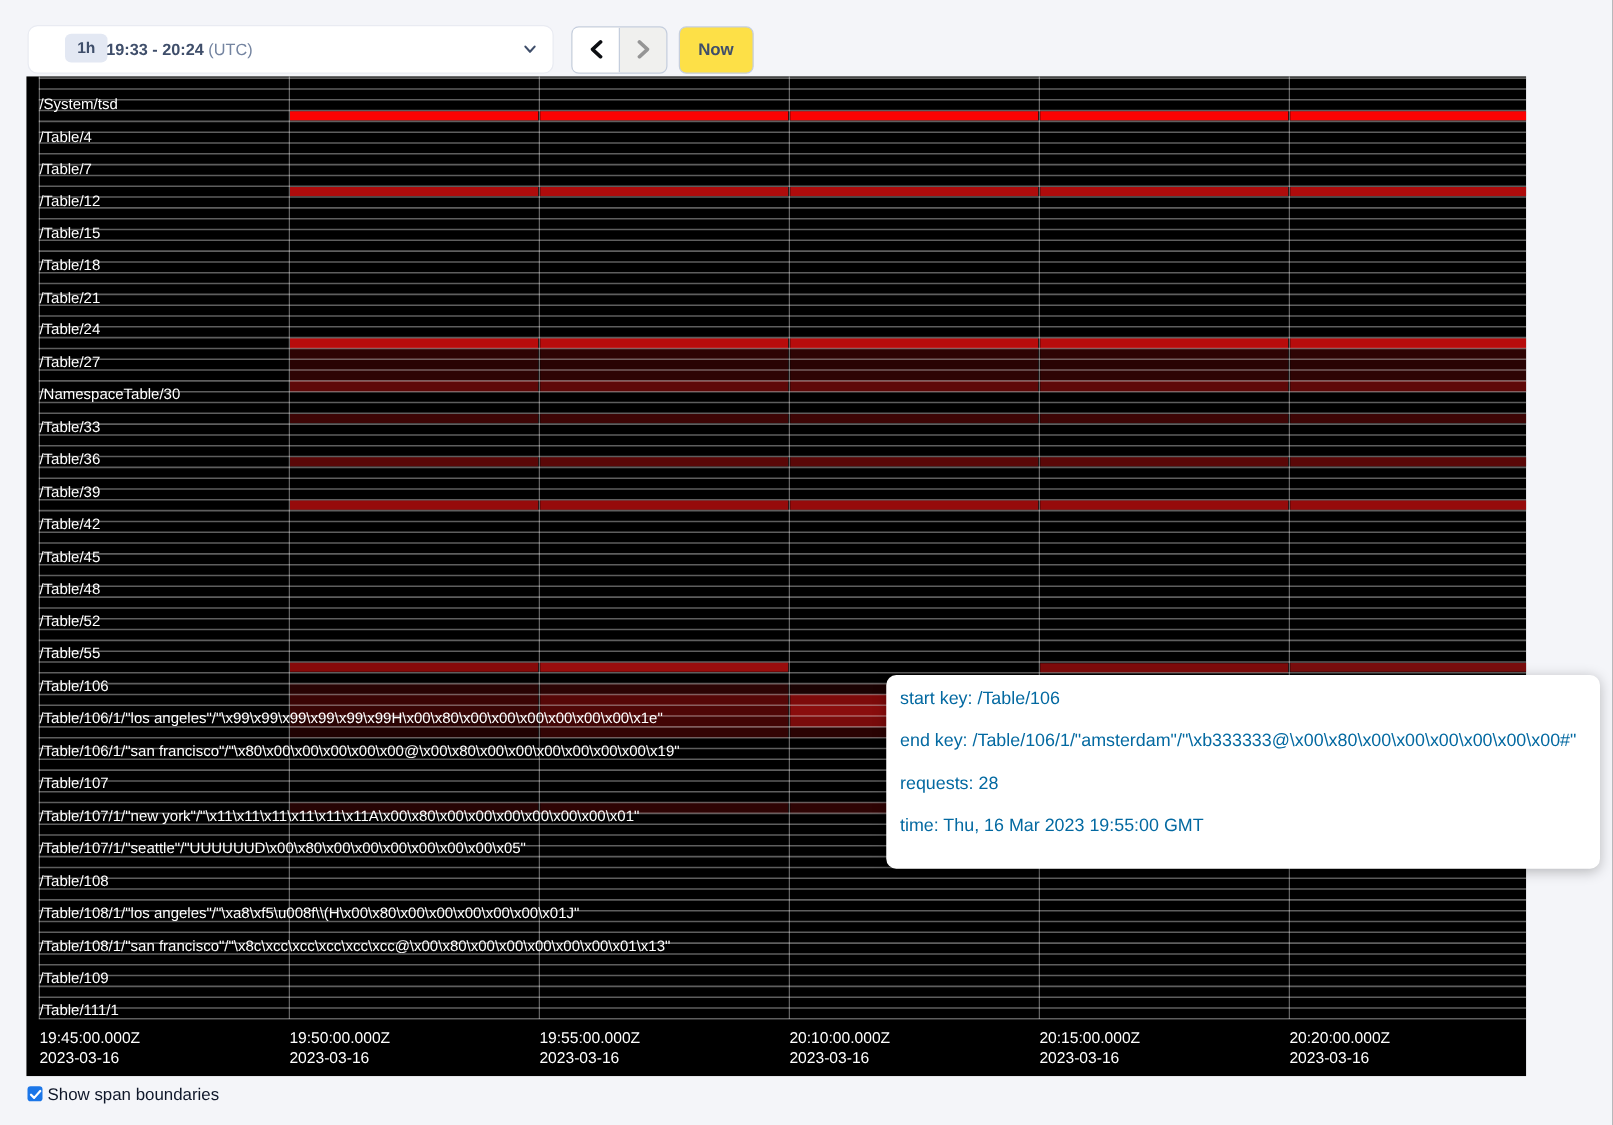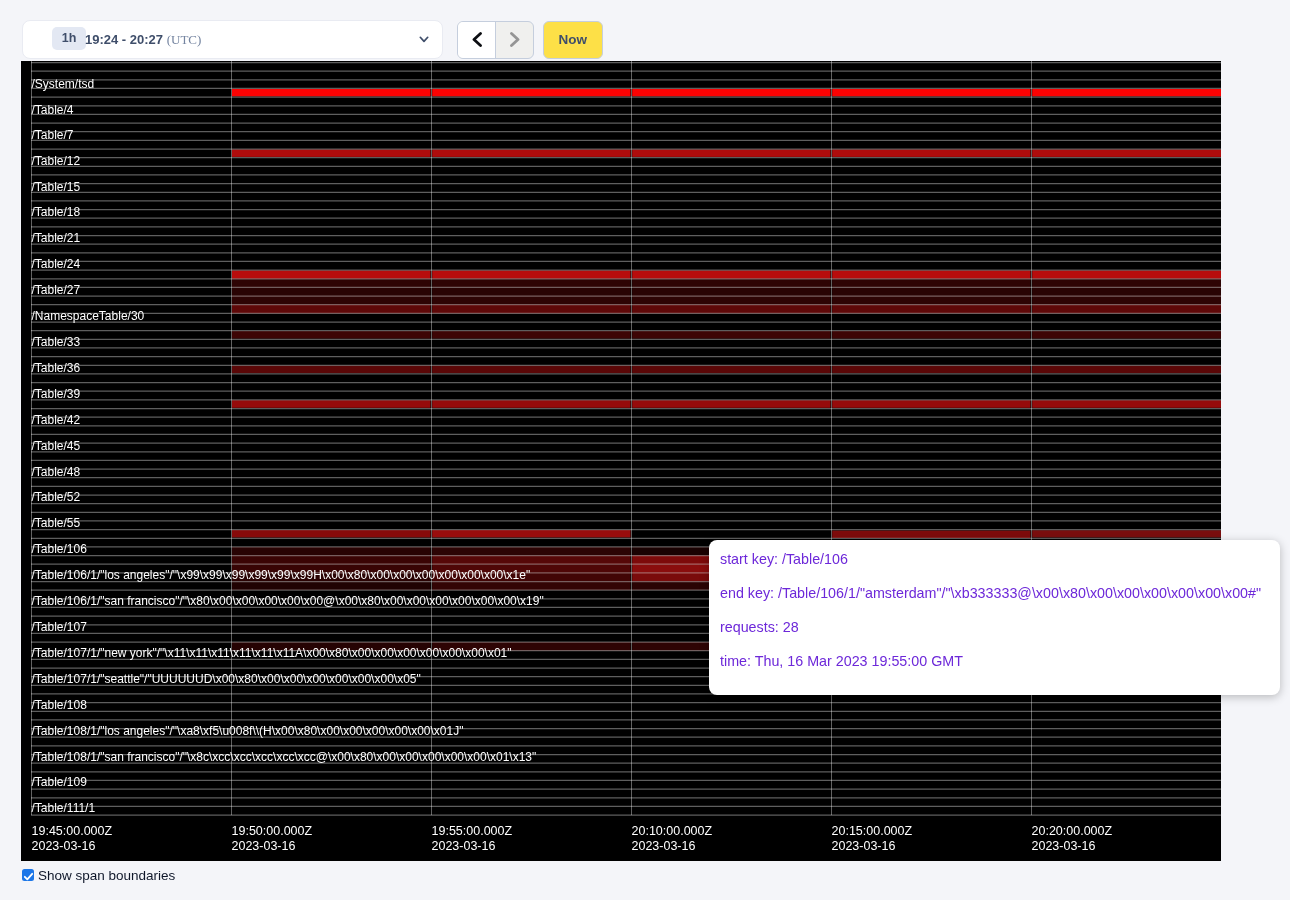--- a/index.html
+++ b/index.html
@@ -15,7 +15,7 @@
   <div class="abs" style="left:37px; top:27px; width:34px; height:23px; background:#e3e8f3;
        border-radius:5px; color:#3f4e6a; font-size:12.5px; font-weight:bold; text-align:center; line-height:23px;margin-left:15px;">1h</div>
   <div class="abs" style="left:85px; top:32px; font-size:13px; color:#3f4e6a;">
-    <b>19:24 - 20:27</b> <span style="color:#7484a0;font-family:Liberation Serif, serif;">(UTC)</span></div>
+    <b>19:33 - 20:24</b> <span style="color:#7484a0;font-family:Liberation Serif, serif;">(UTC)</span></div>
   <svg class="abs" style="left:419px; top:35.5px;" width="10" height="7" viewBox="0 0 10 7">
     <path d="M1.3 1.3 L5 5.4 L8.7 1.3" fill="none" stroke="#3f4e6a" stroke-width="1.7" stroke-linecap="round" stroke-linejoin="round"></path>
   </svg>

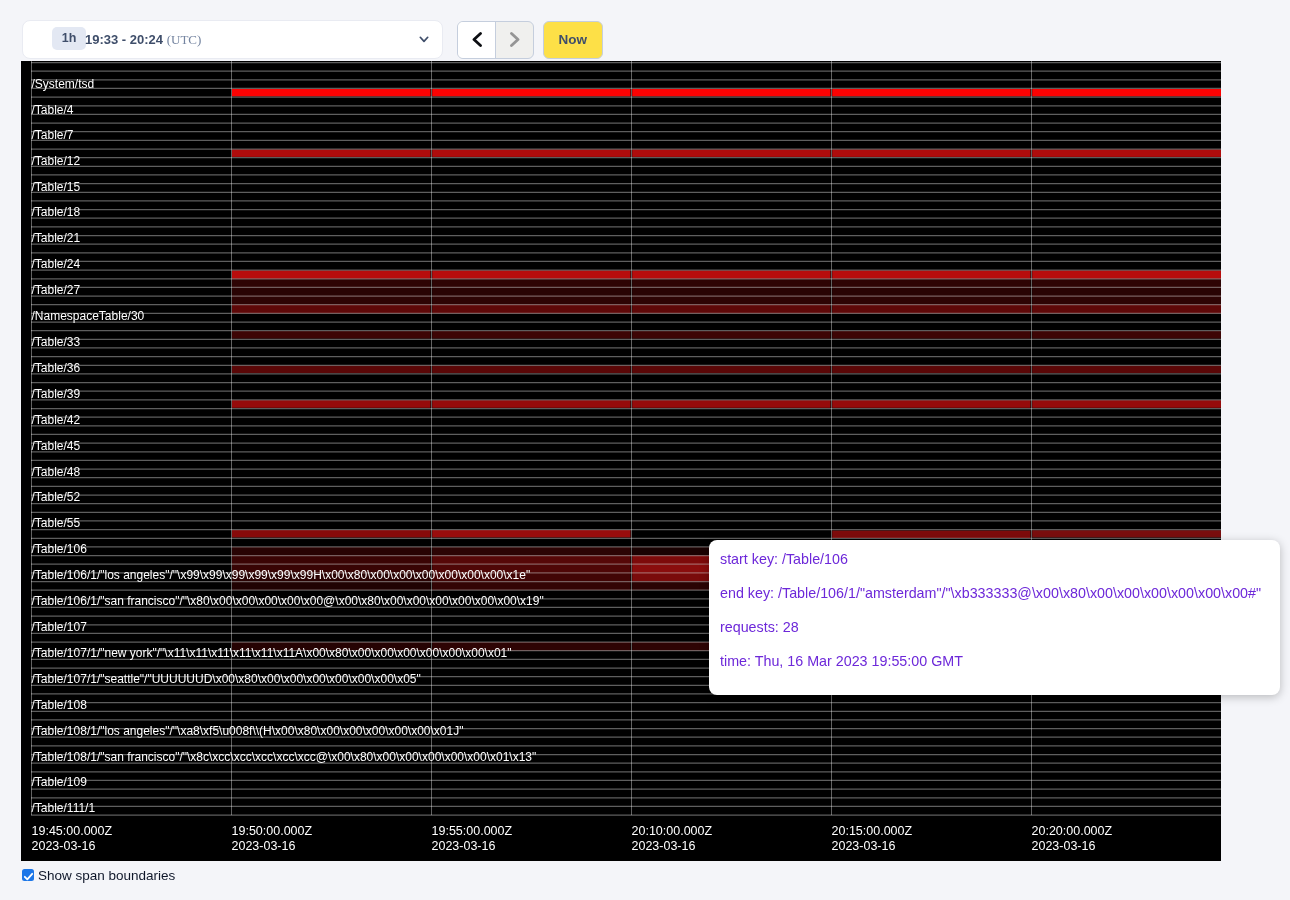--- a/index.html
+++ b/index.html
@@ -15,7 +15,7 @@
   <div class="abs" style="left:37px; top:27px; width:34px; height:23px; background:#e3e8f3;
        border-radius:5px; color:#3f4e6a; font-size:12.5px; font-weight:bold; text-align:center; line-height:23px;margin-left:15px;">1h</div>
   <div class="abs" style="left:85px; top:32px; font-size:13px; color:#3f4e6a;">
-    <b>19:33 - 20:24</b> <span style="color:#7484a0;font-family:Liberation Serif, serif;">(UTC)</span></div>
+    <b>19:33 - 20:24</b> <span style="color:#7484a0;">(UTC)</span></div>
   <svg class="abs" style="left:419px; top:35.5px;" width="10" height="7" viewBox="0 0 10 7">
     <path d="M1.3 1.3 L5 5.4 L8.7 1.3" fill="none" stroke="#3f4e6a" stroke-width="1.7" stroke-linecap="round" stroke-linejoin="round"></path>
   </svg>

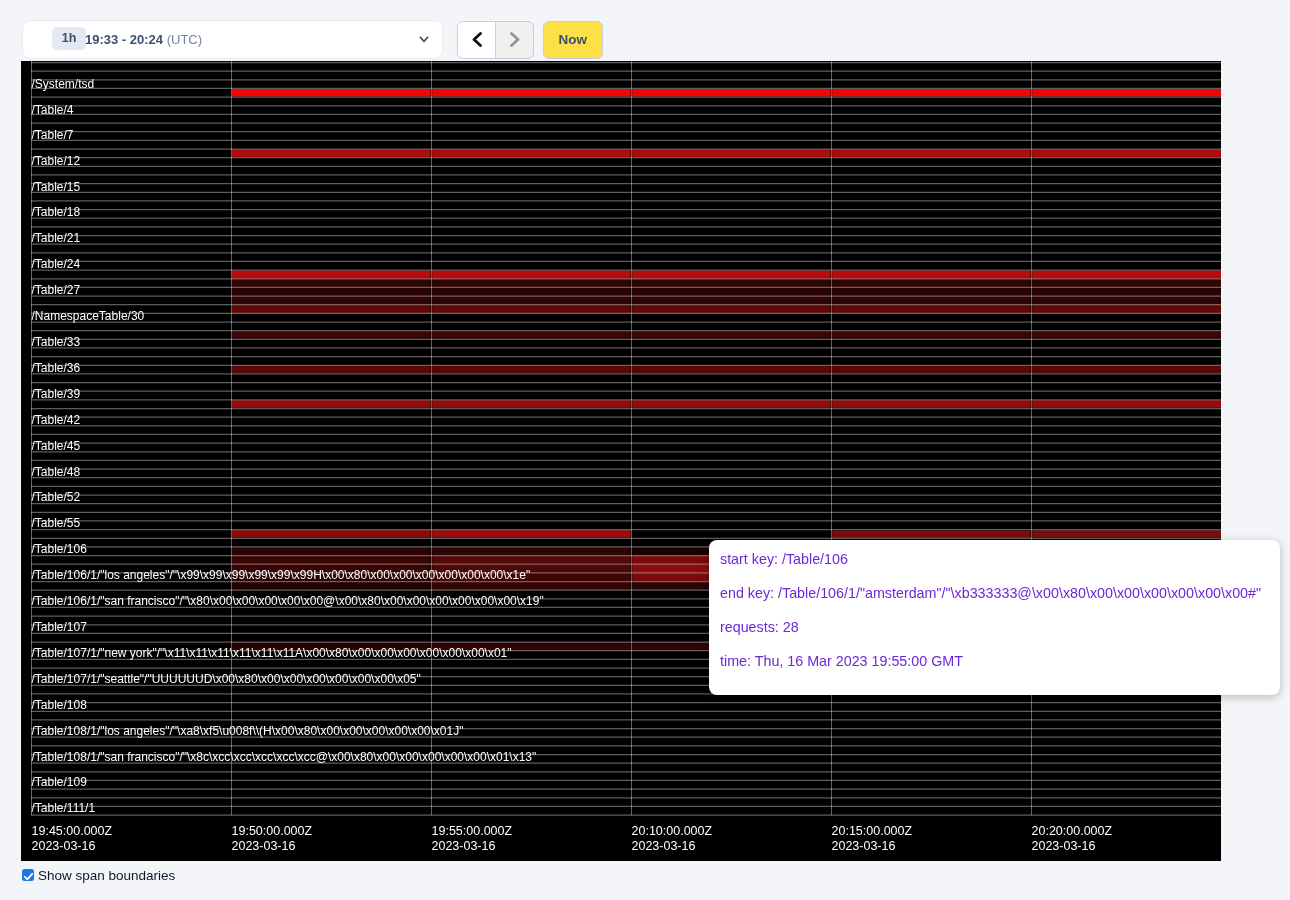--- a/index.html
+++ b/index.html
@@ -251,7 +251,7 @@
   </svg>
 
   <div class="abs" style="left:709px; top:539.5px; width:570.5px; height:155.5px; background:#fff;
-       border-radius:8px; box-shadow:0 2px 10px rgba(0,0,0,0.25); color:#6d28d9; font-size:14.3px;">
+       border-radius:8px; box-shadow:0 2px 10px rgba(0,0,0,0.25); color:#0369a1; font-size:14.3px;">
     <div class="abs" style="left:11px; top:2.5px; line-height:34px; white-space:pre;">start key: /Table/106
 end key: /Table/106/1/"amsterdam"/"\xb333333@\x00\x80\x00\x00\x00\x00\x00\x00#"
 requests: 28

